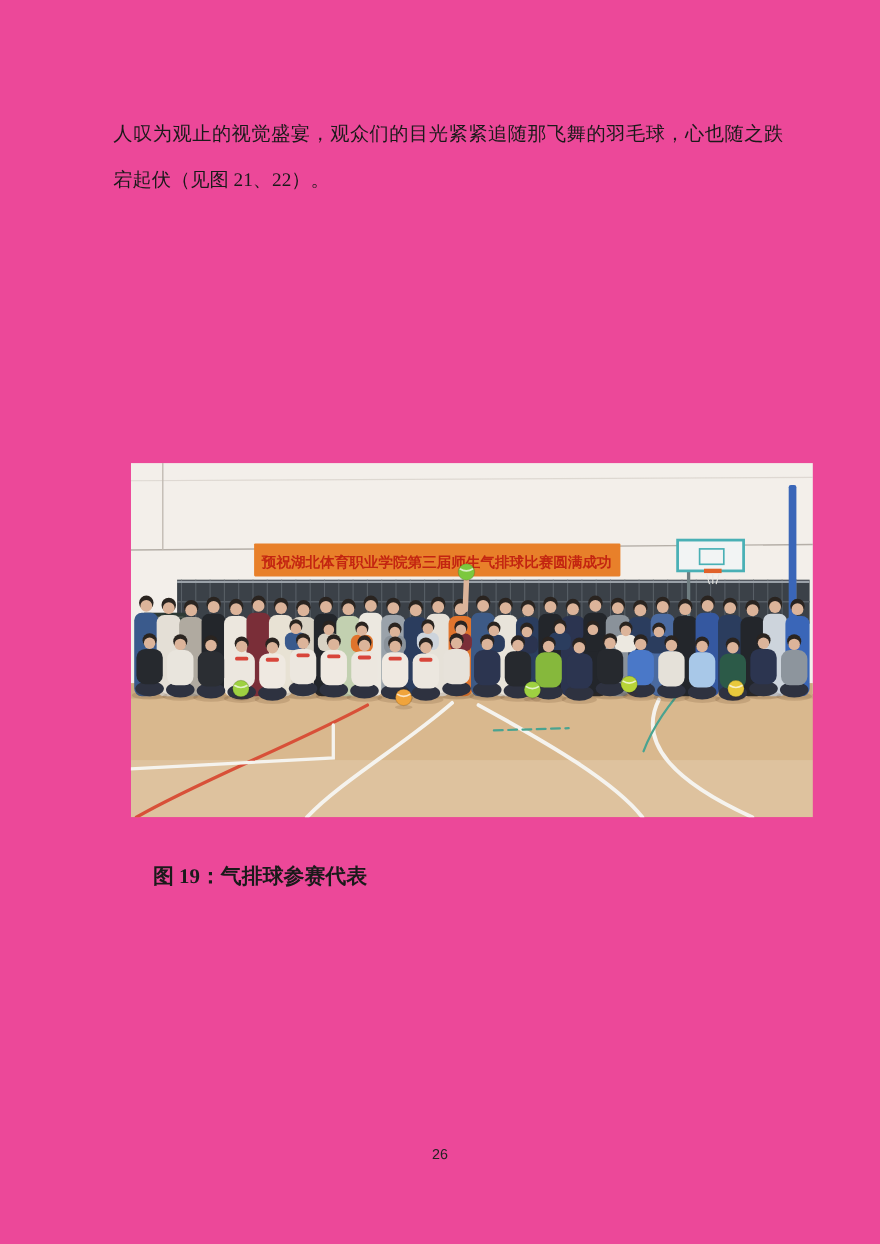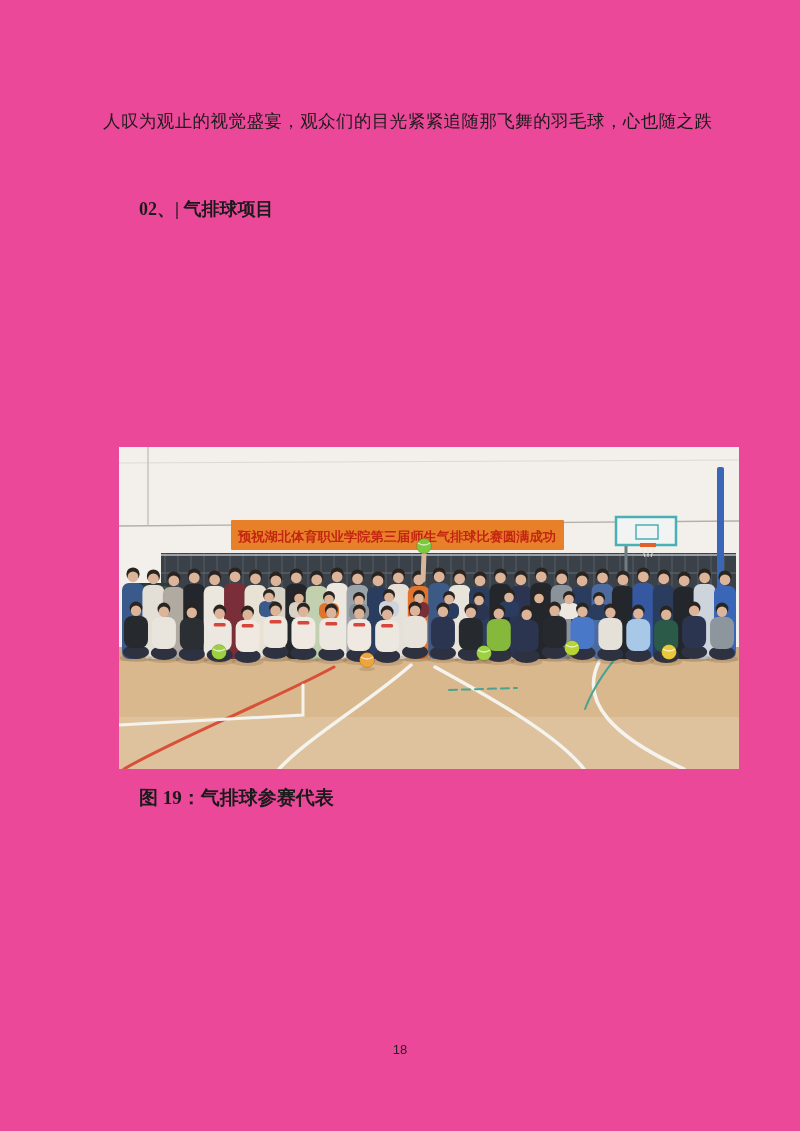--- a/index.html
+++ b/index.html
@@ -27,6 +27,7 @@
 
   <div class="textblock" style="top:100px;">
     <div class="line">人叹为观止的视觉盛宴，观众们的目光紧紧追随那飞舞的羽毛球，心也随之跌</div>
+    <div class="line last">宕起伏（见图 21、22）。</div>
   </div>
 
   <div class="heading">02、| 气排球项目</div>

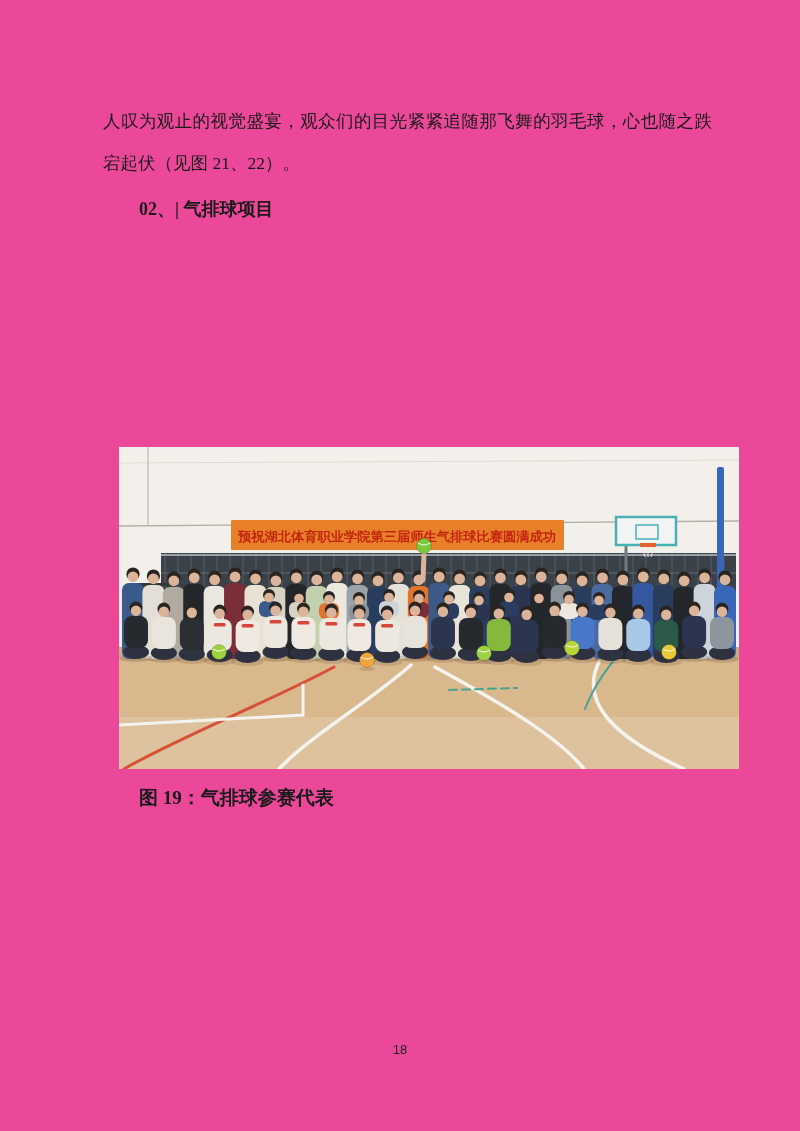--- a/index.html
+++ b/index.html
@@ -30,7 +30,6 @@
     <div class="line last">宕起伏（见图 21、22）。</div>
   </div>
 
-  <div class="heading">02、| 气排球项目</div>
 
 
   <div class="photo">

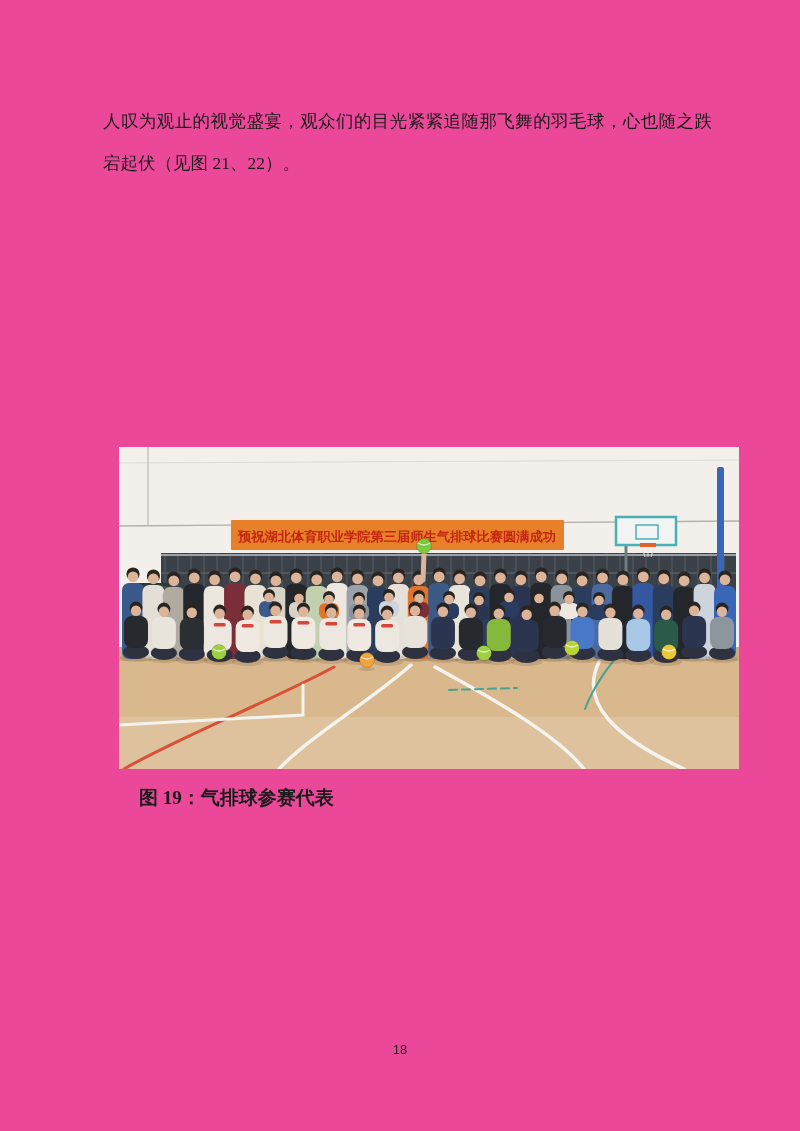--- a/index.html
+++ b/index.html
@@ -13,7 +13,7 @@
   .line.indent{text-indent:36px;}
   .heading{position:absolute;left:103px;top:188px;width:609px;height:42px;line-height:42px;
     padding-left:36px;box-sizing:border-box;font-size:18px;font-weight:bold;}
-  .photo{position:absolute;left:103px;top:447px;width:560px;height:322px;padding-left:16px;}
+  .photo{position:absolute;left:103px;top:421px;width:560px;height:322px;padding-left:16px;}
   .caption{position:absolute;left:103px;top:781px;width:609px;height:34px;line-height:34px;
     padding-left:36px;box-sizing:border-box;font-size:19px;font-weight:bold;}
   .pagenum{position:absolute;left:0;top:1042px;width:800px;text-align:center;

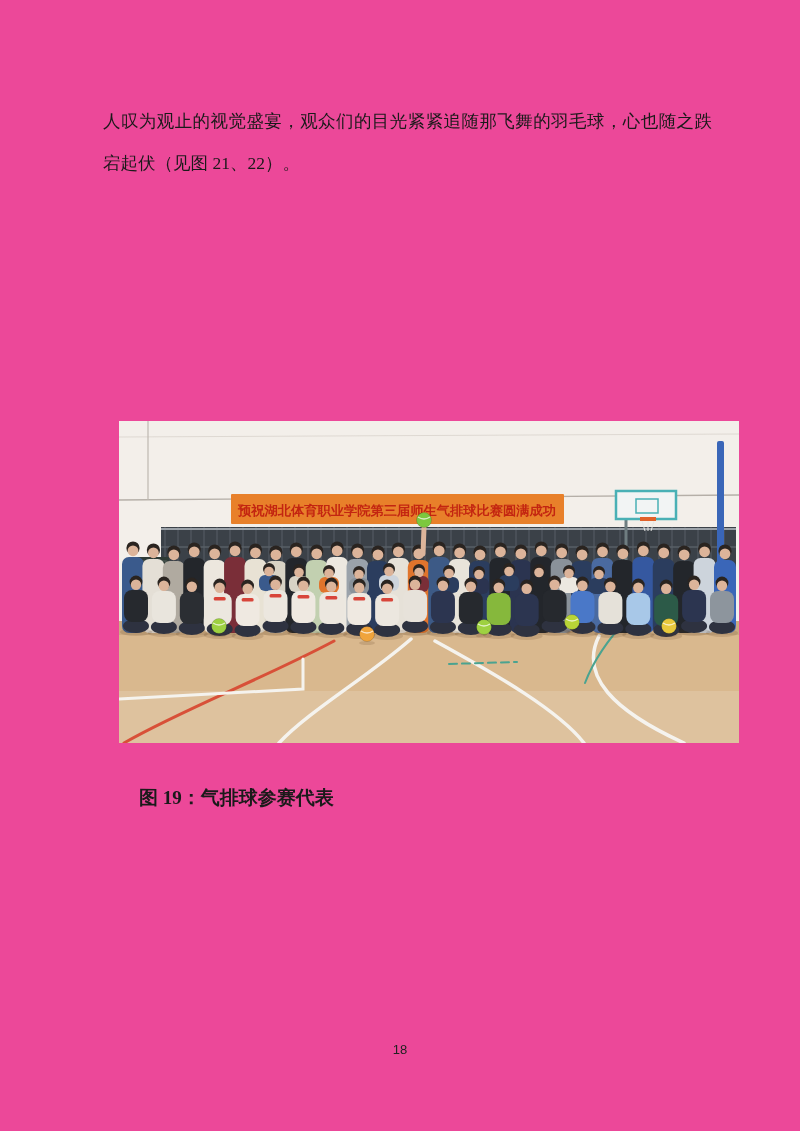--- a/index.html
+++ b/index.html
@@ -404,7 +404,7 @@
 
   <div class="caption">图 19：气排球参赛代表</div>
 
-  <div class="pagenum">18</div>
+  <div class="pagenum">26</div>
 
 </div>
 

